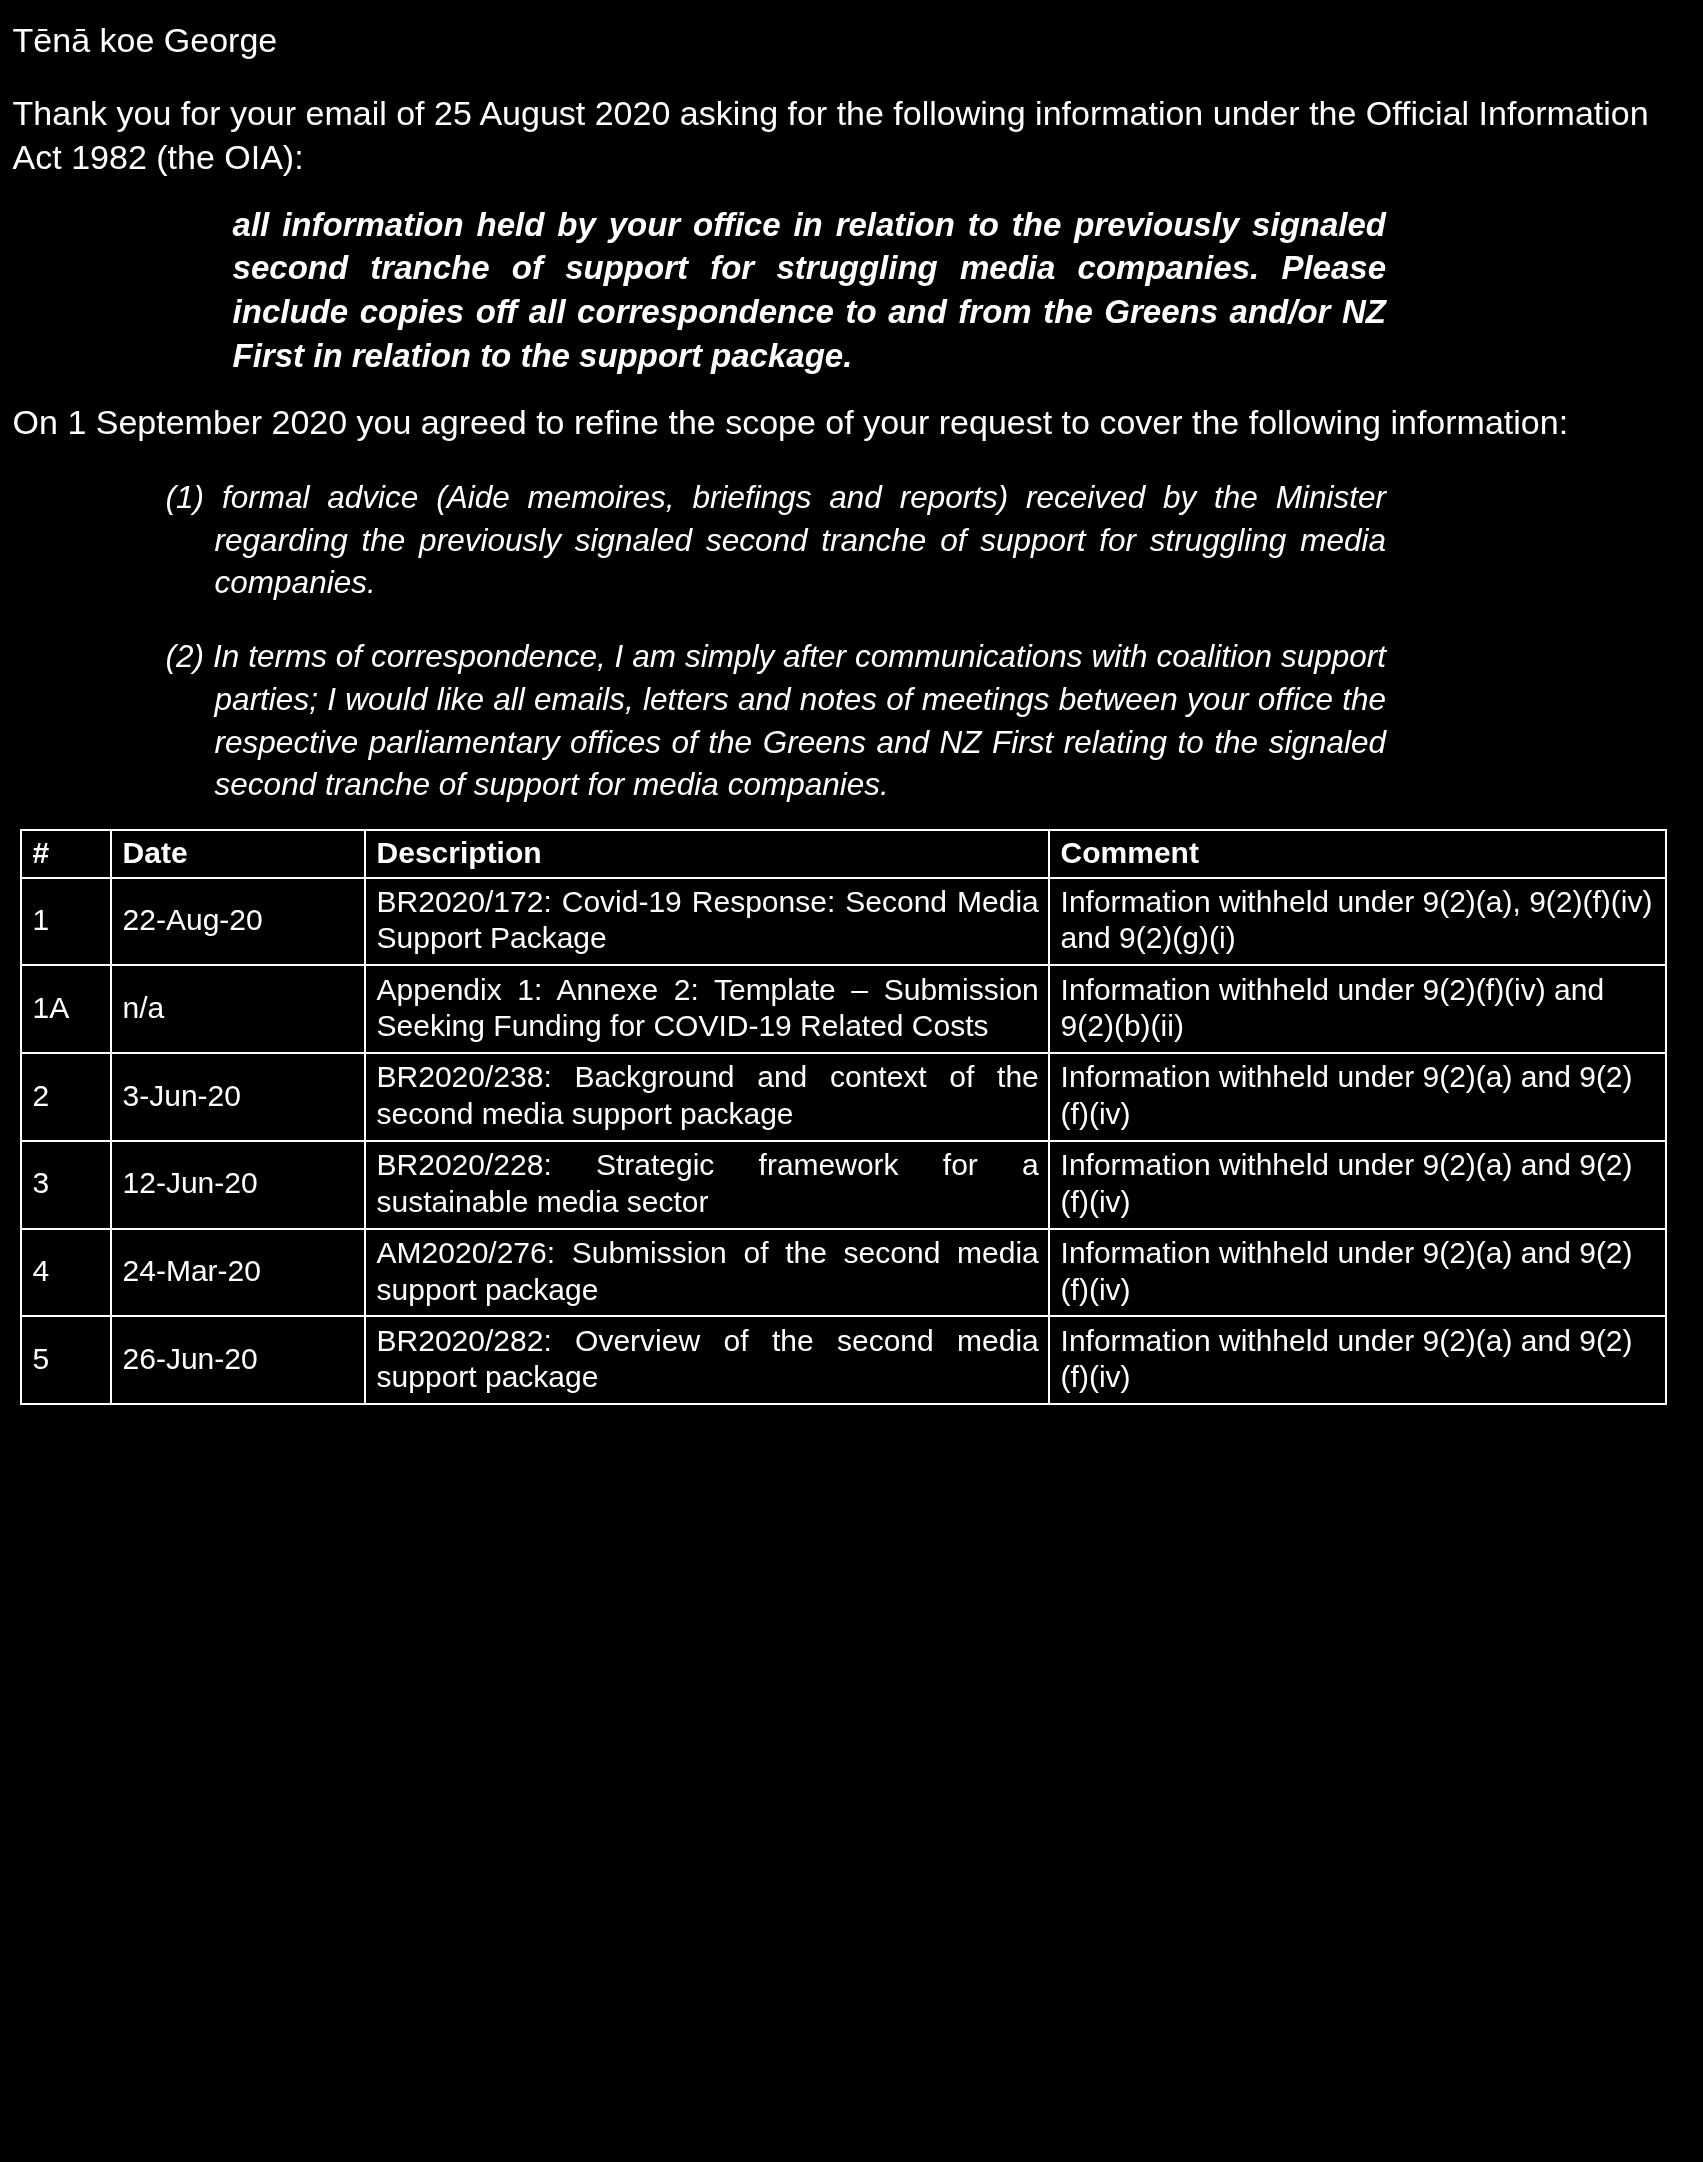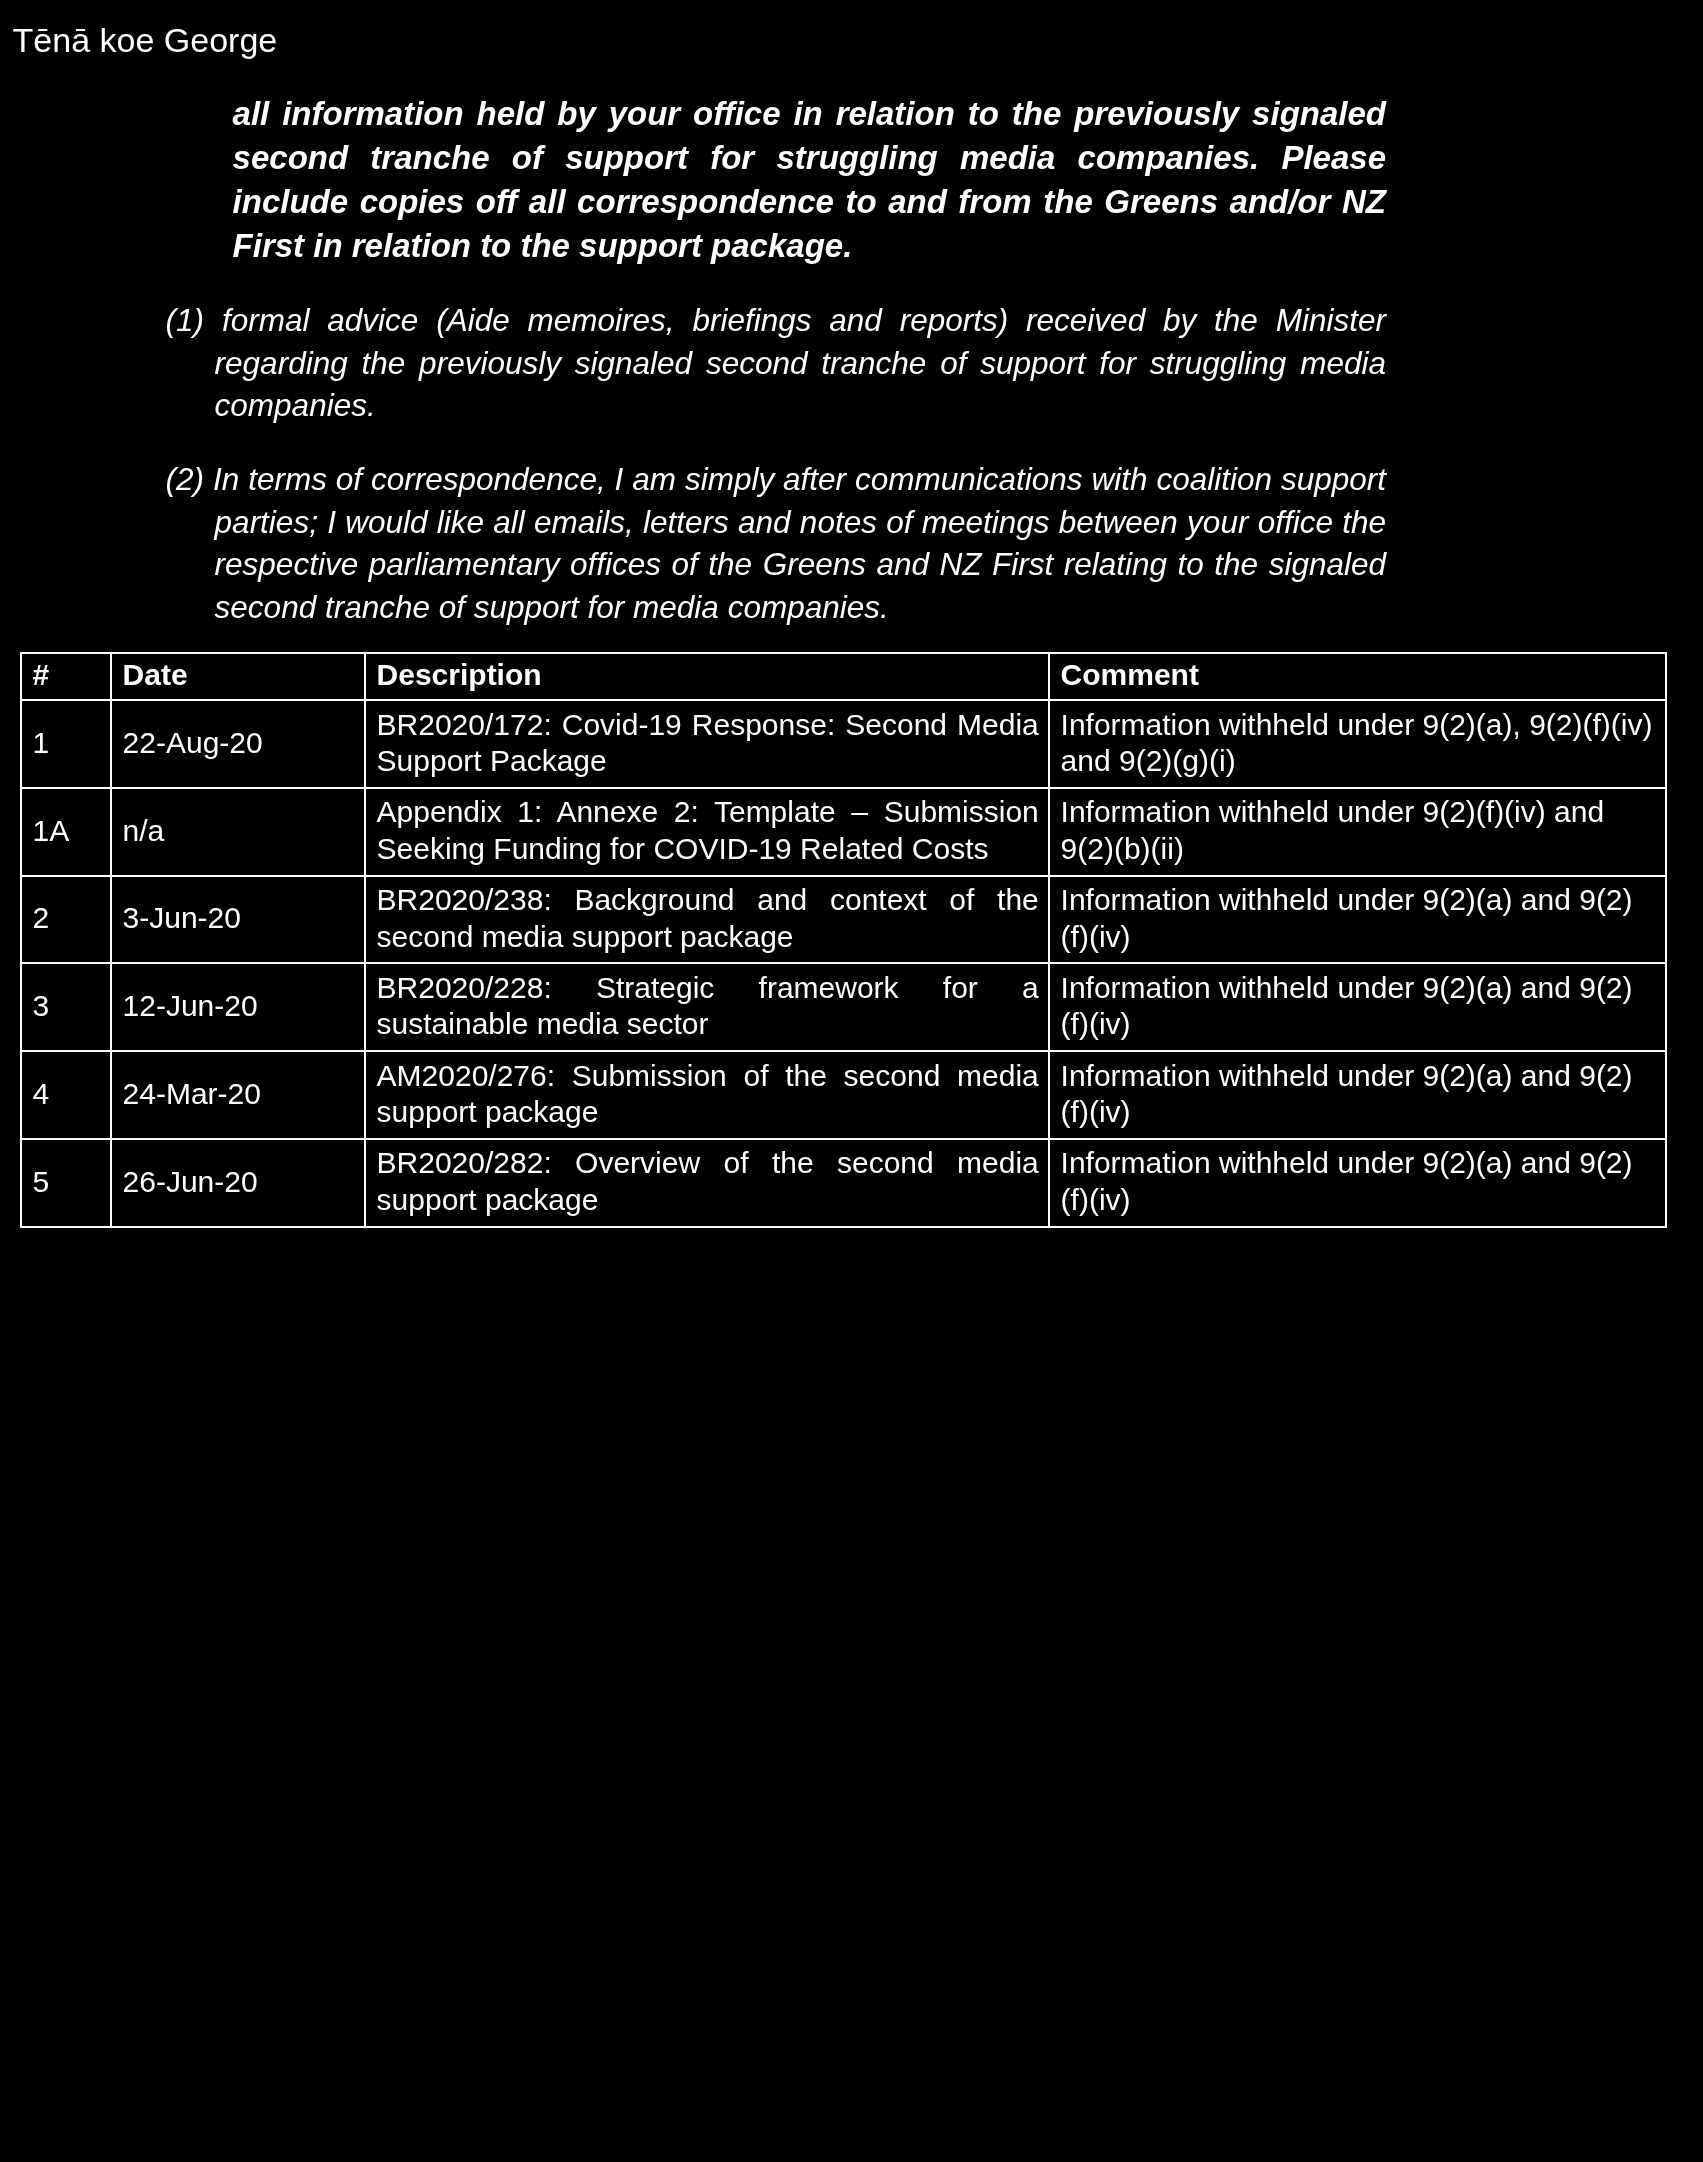--- a/index.html
+++ b/index.html
@@ -108,6 +108,7 @@
 
   <p class="greeting">Tēnā koe George</p>
 
+  <p class="para nojust">Thank you for your email of 25 August 2020 asking for the following information under the Official Information Act 1982 (the OIA):</p>
 
   <p class="quote">all information held by your office in relation to the previously signaled second tranche of support for struggling media companies. Please include copies off all correspondence to and from the Greens and/or NZ First in relation to the support package.</p>
 

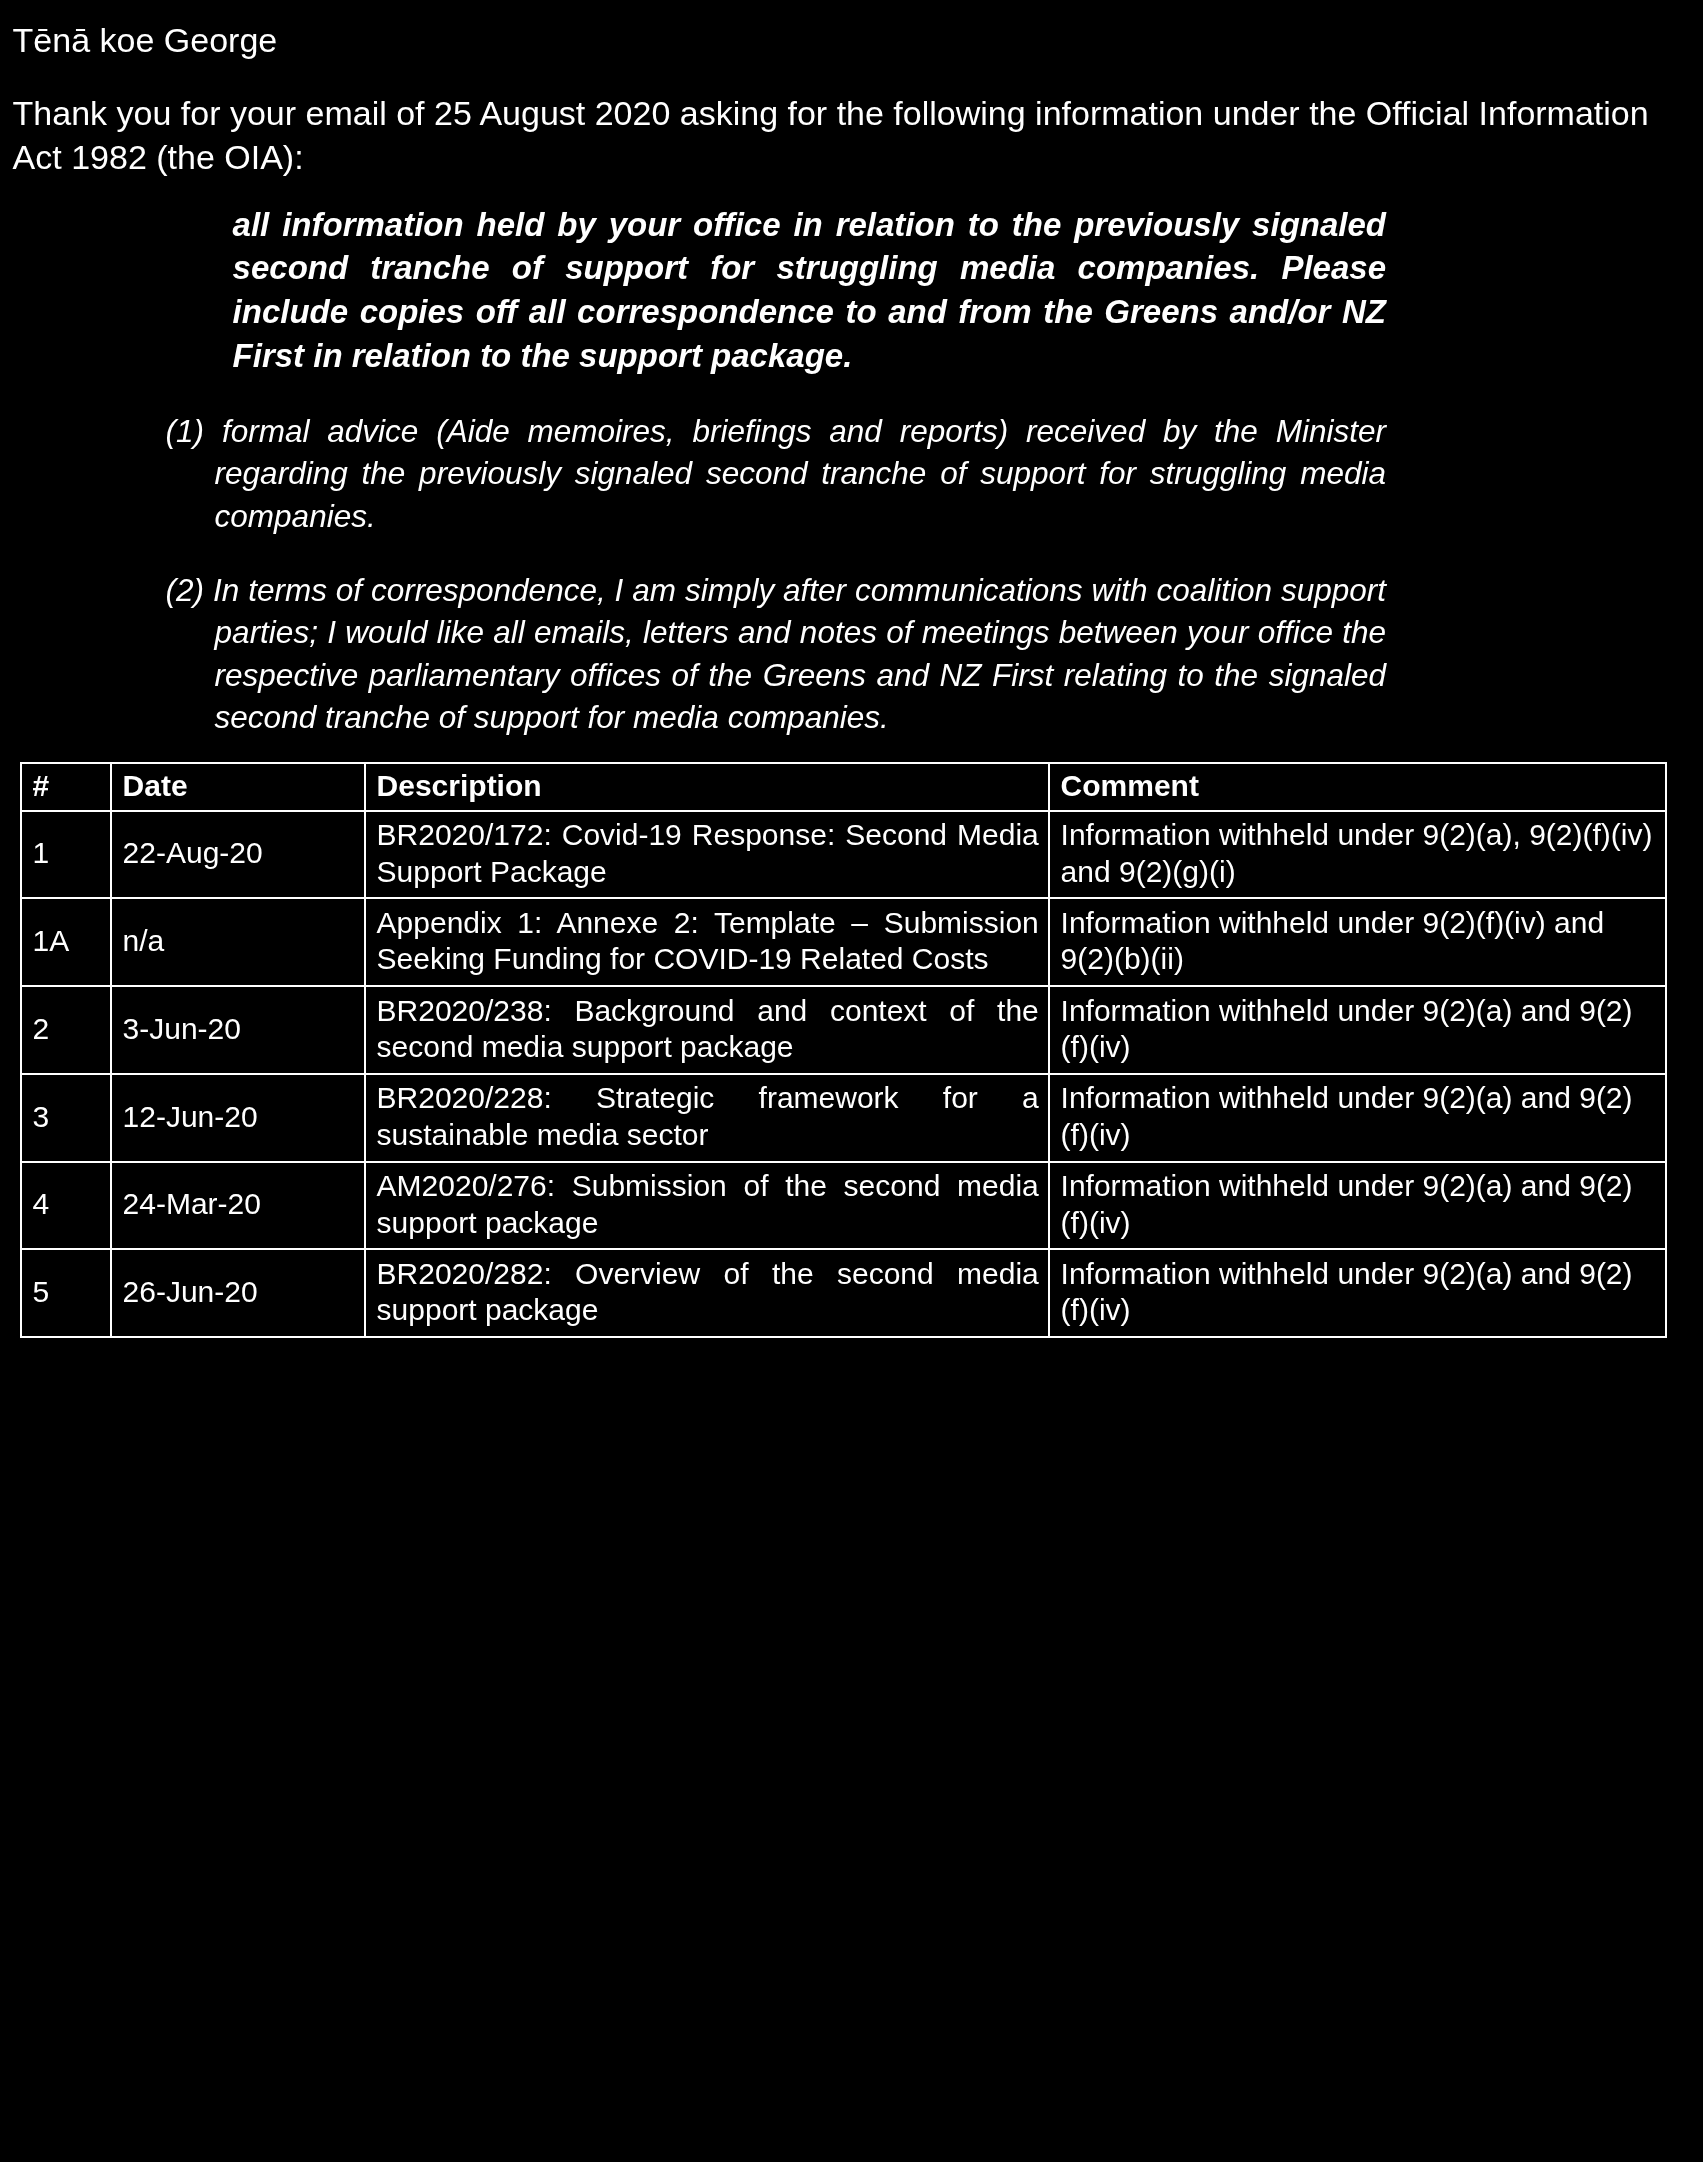--- a/index.html
+++ b/index.html
@@ -112,6 +112,7 @@
 
   <p class="quote">all information held by your office in relation to the previously signaled second tranche of support for struggling media companies. Please include copies off all correspondence to and from the Greens and/or NZ First in relation to the support package.</p>
 
+  <p class="para">On 1 September 2020 you agreed to refine the scope of your request to cover the following information:</p>
 
   <div class="scope-list">
     <p class="scope-item">(1) formal advice (Aide memoires, briefings and reports) received by the Minister regarding the previously signaled second tranche of support for struggling media companies.</p>

